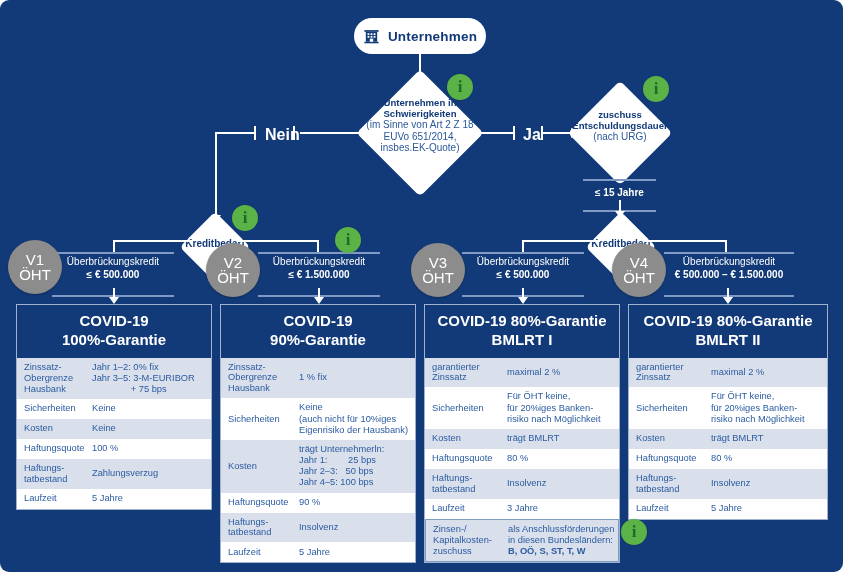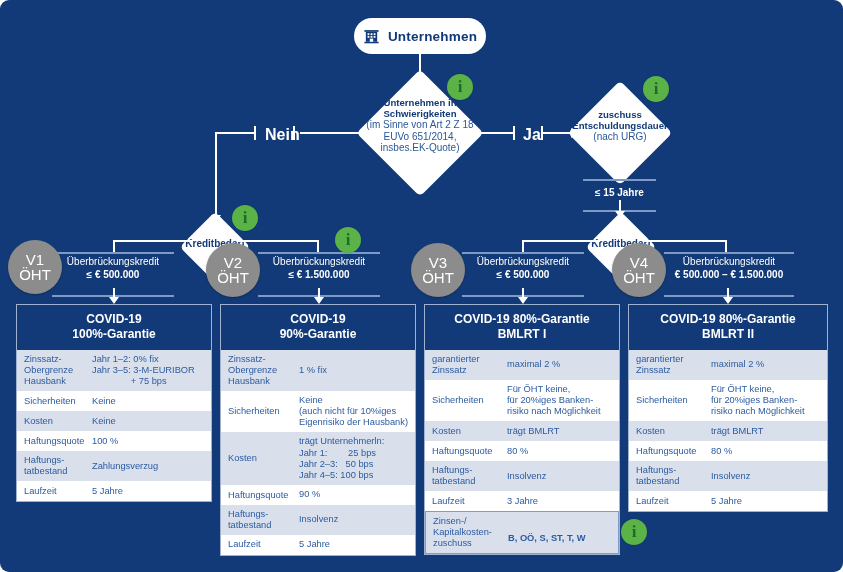--- a/index.html
+++ b/index.html
@@ -87,7 +87,7 @@
   }
   .card-head{
     background:#123a78;color:#ffffff;text-align:center;
-    font-size:12px;font-weight:bold;line-height:1.25;
+    font-size:15px;font-weight:bold;line-height:1.25;
     padding:7px 4px 8px 4px;
   }
   .row{display:flex;align-items:center;min-height:20px;}

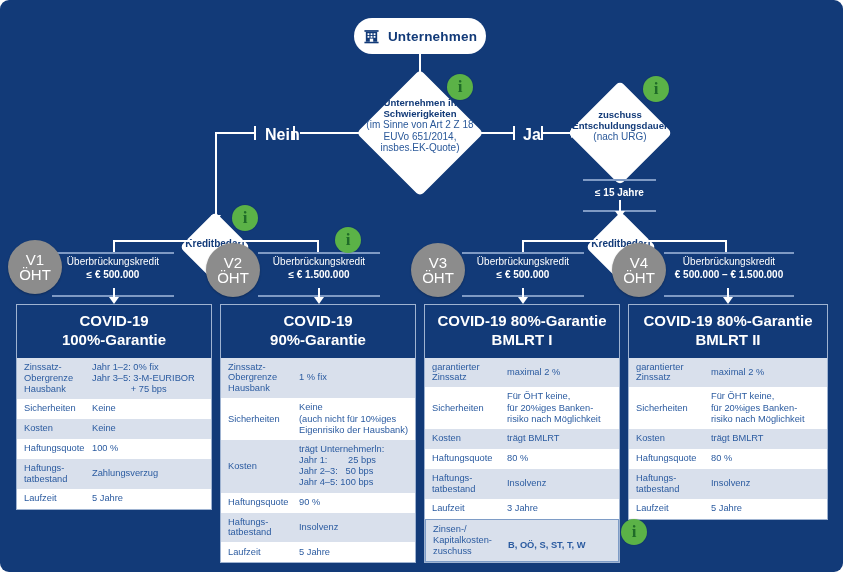--- a/index.html
+++ b/index.html
@@ -366,7 +366,8 @@
 Kapitalkosten-
 zuschuss</div>
       <div class="v">
-        <br>
+        <span class="pre">als Anschlussförderungen
+in diesen Bundesländern:</span><br>
         <b>B, OÖ, S, ST, T, W</b>
       </div>
     </div>

